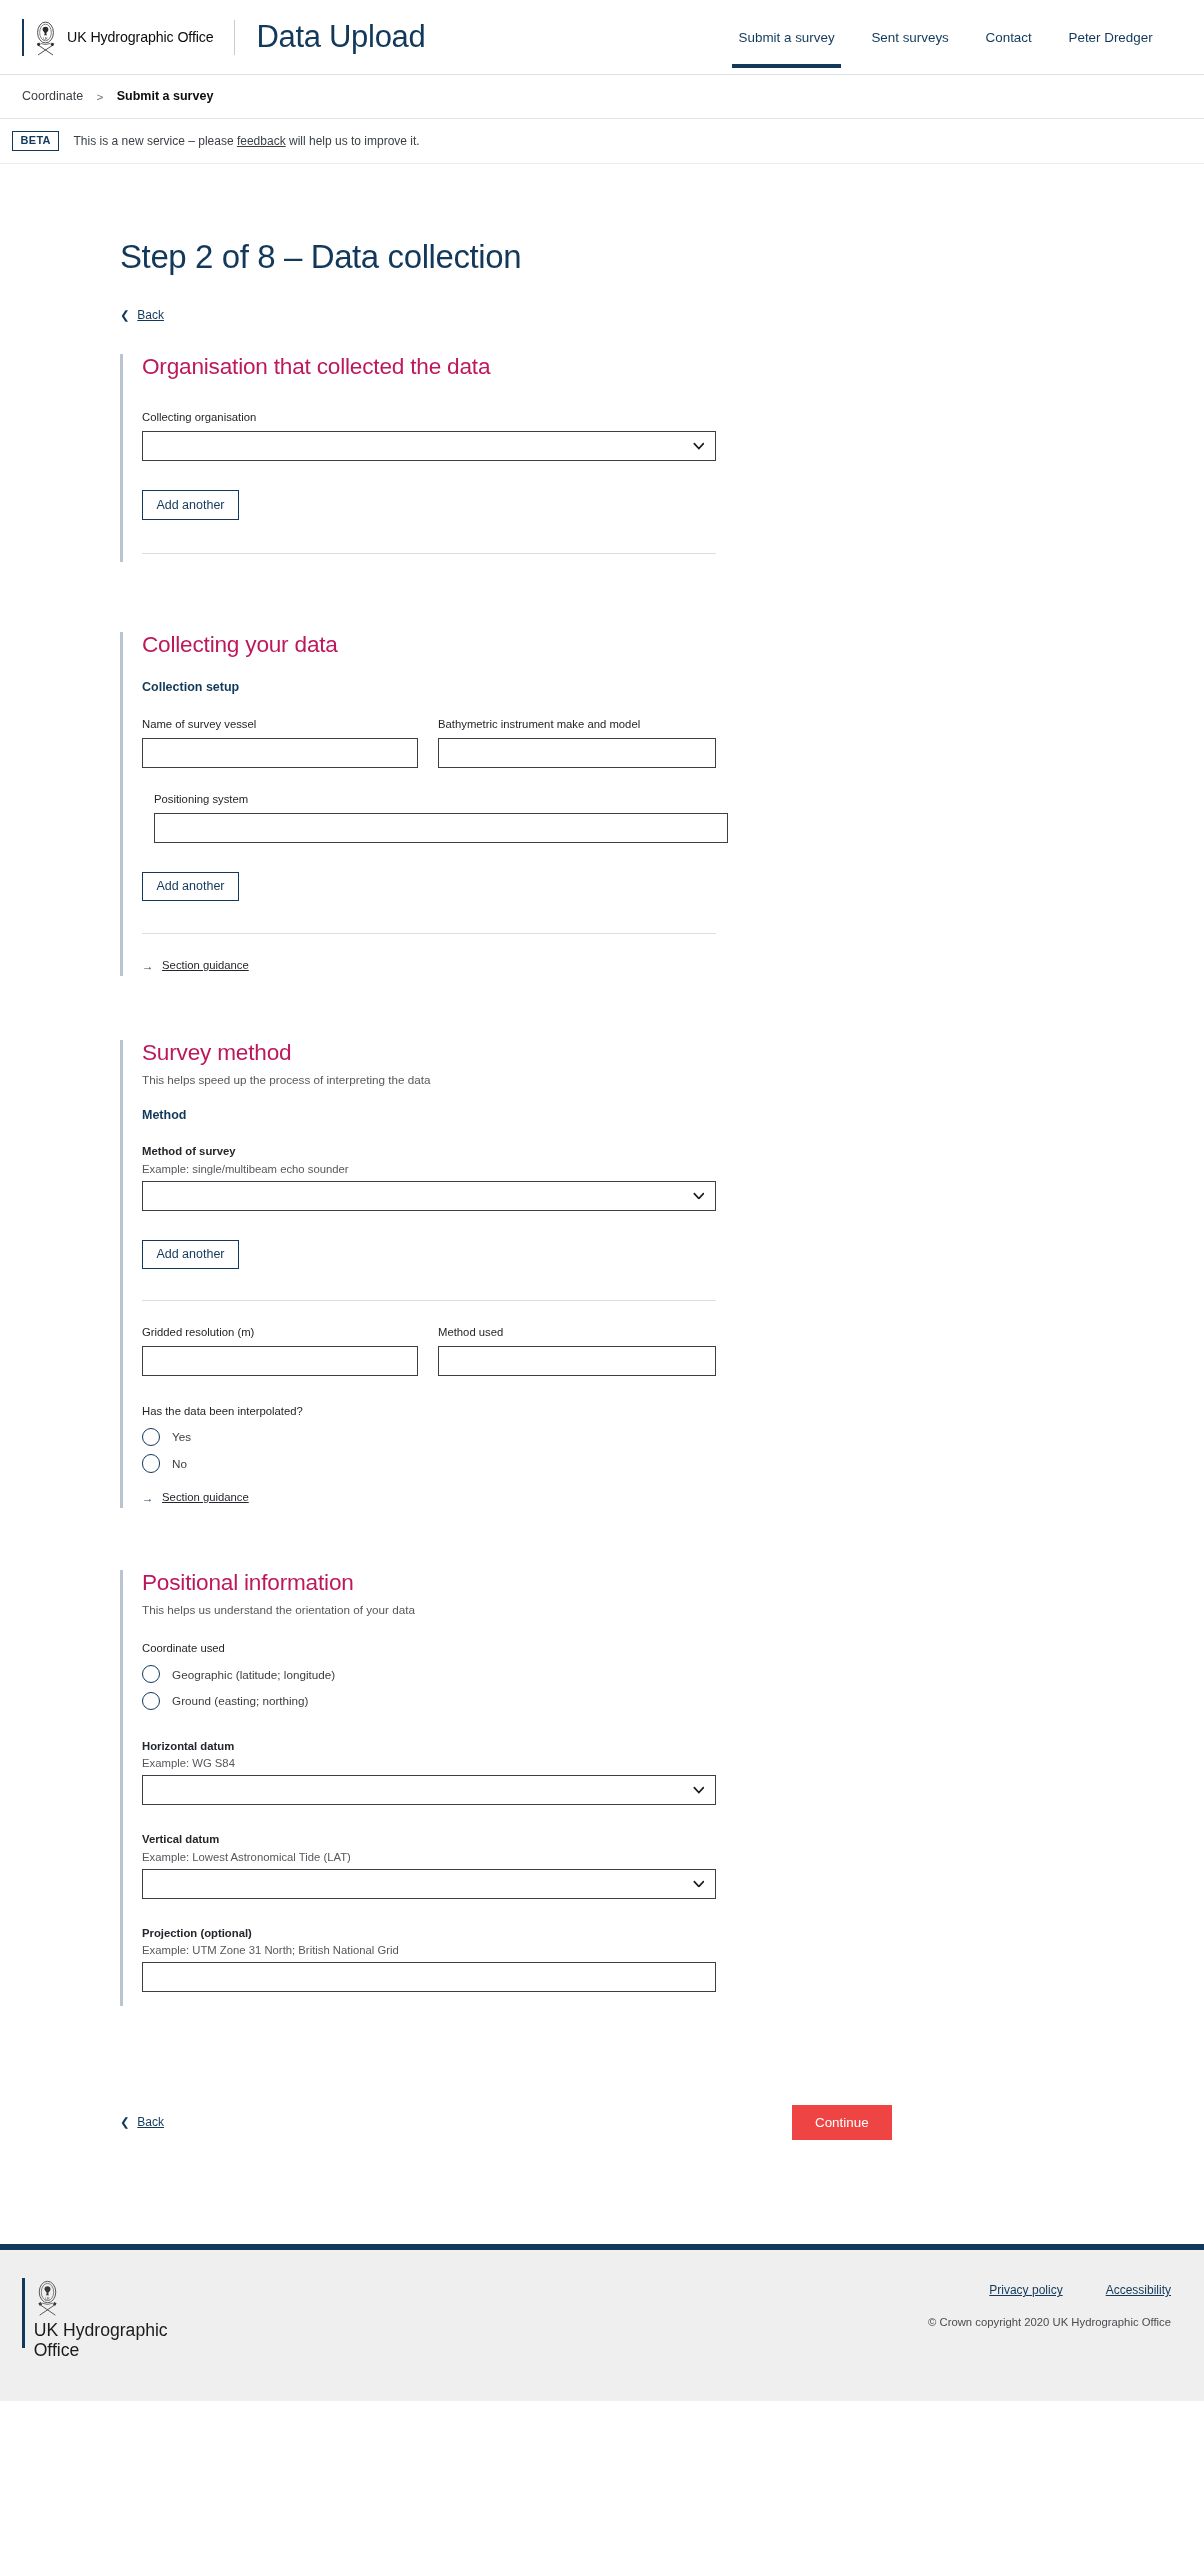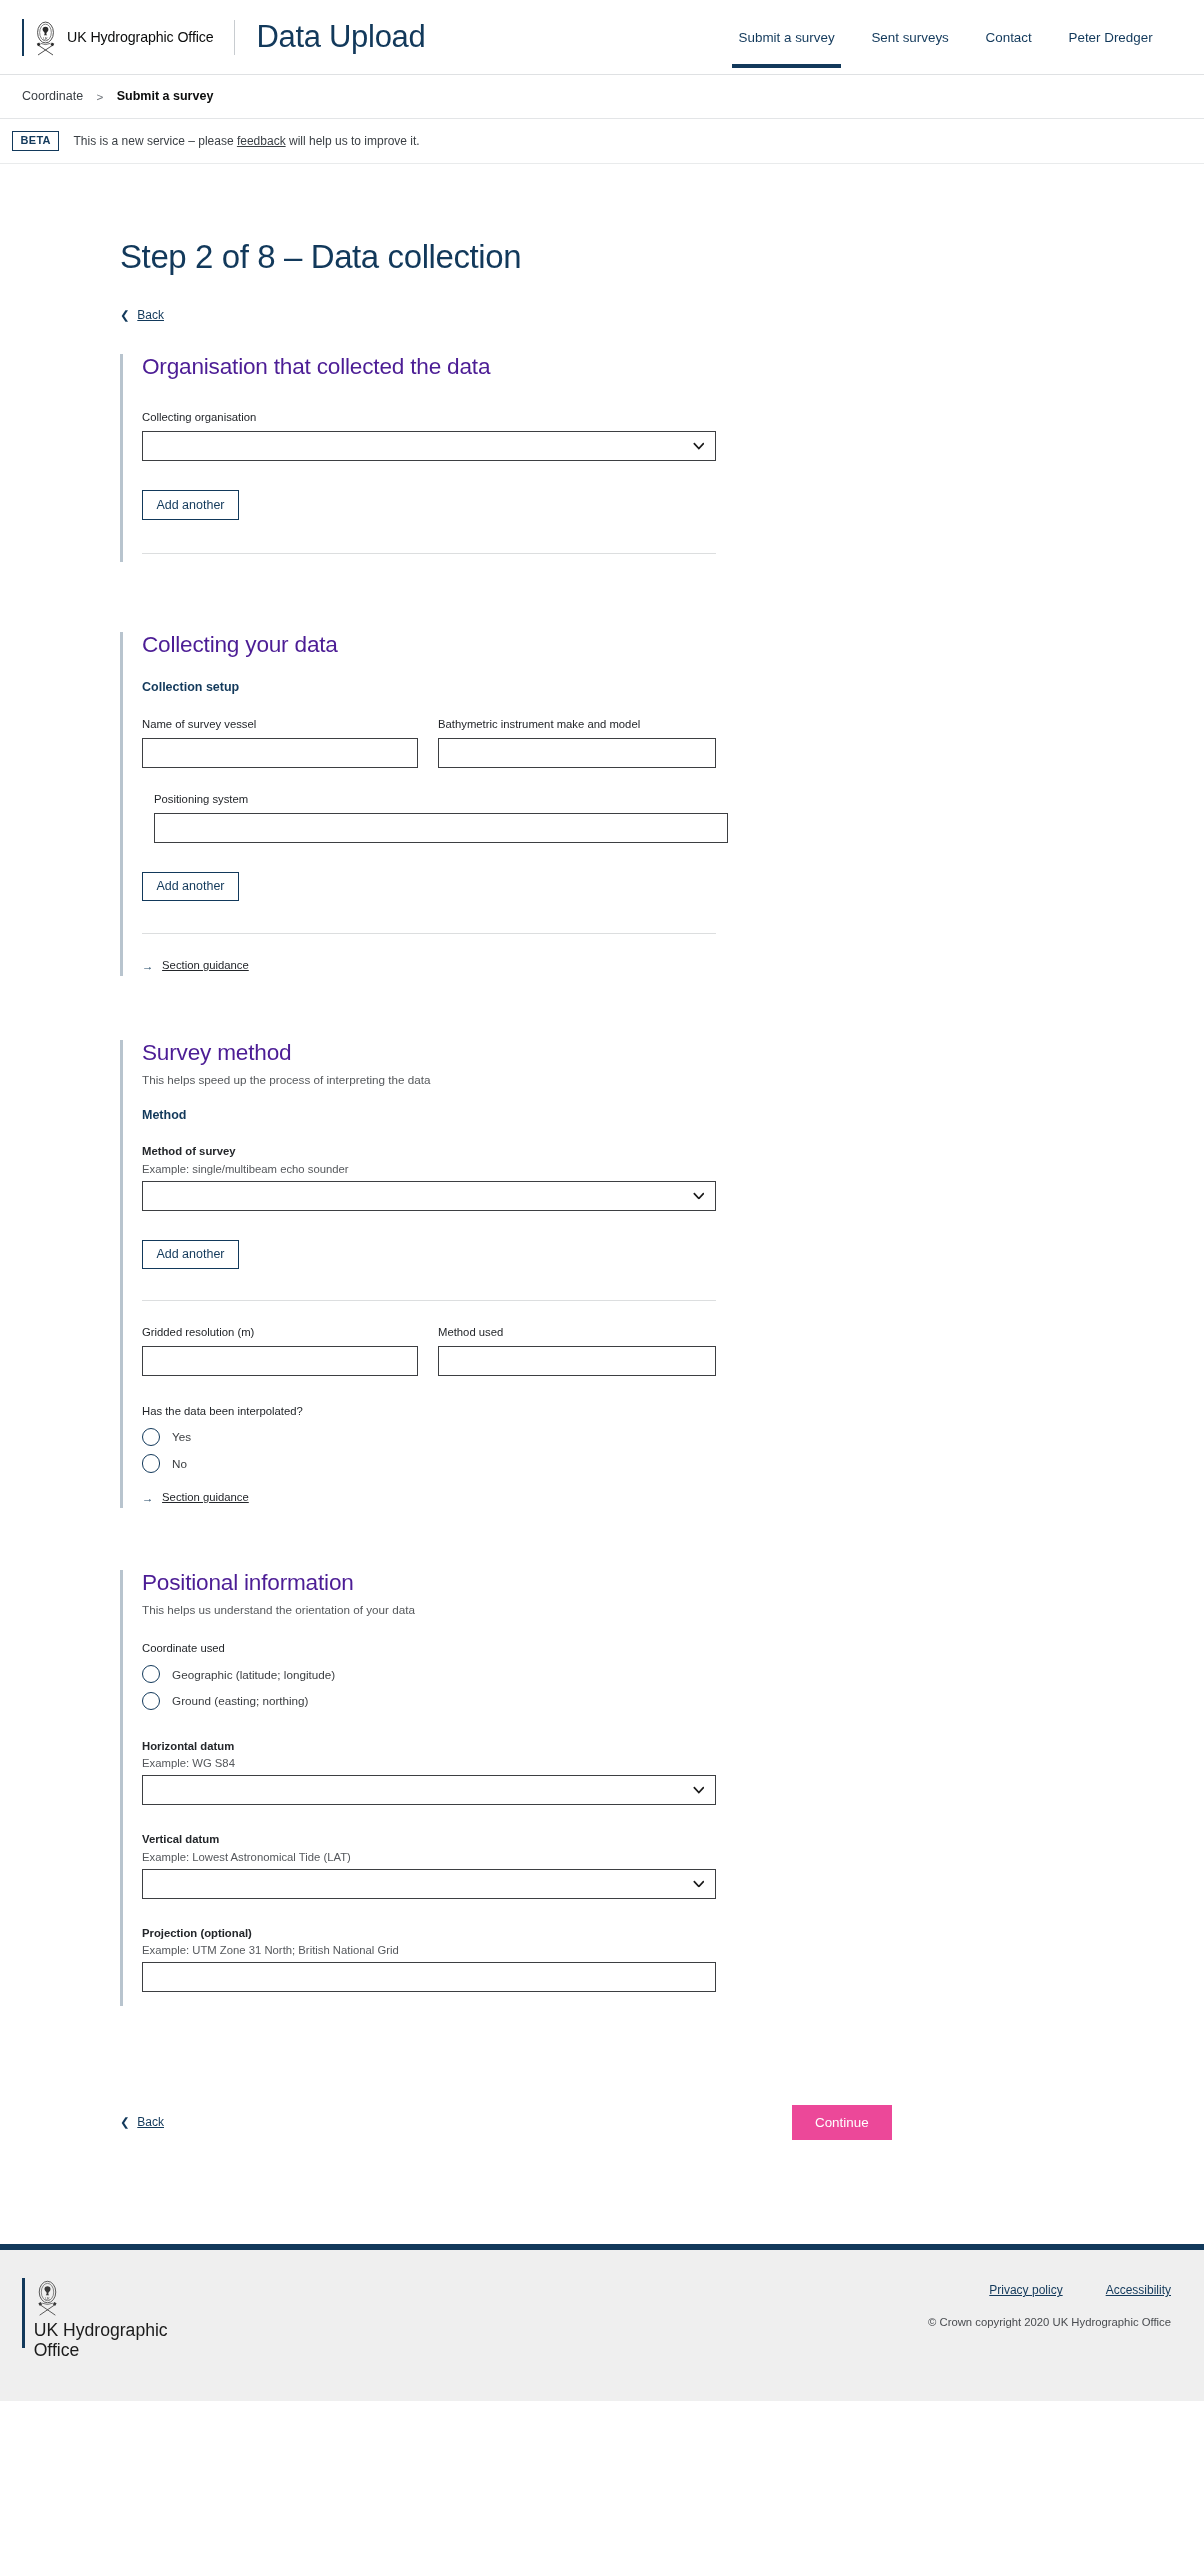--- a/index.html
+++ b/index.html
@@ -144,7 +144,7 @@
 
   h2.sec-title {
     font-size: 22.6px;
-    color: #4c1d95;
+    color: #be185d;
     font-weight: 400;
     letter-spacing: -0.2px;
   }

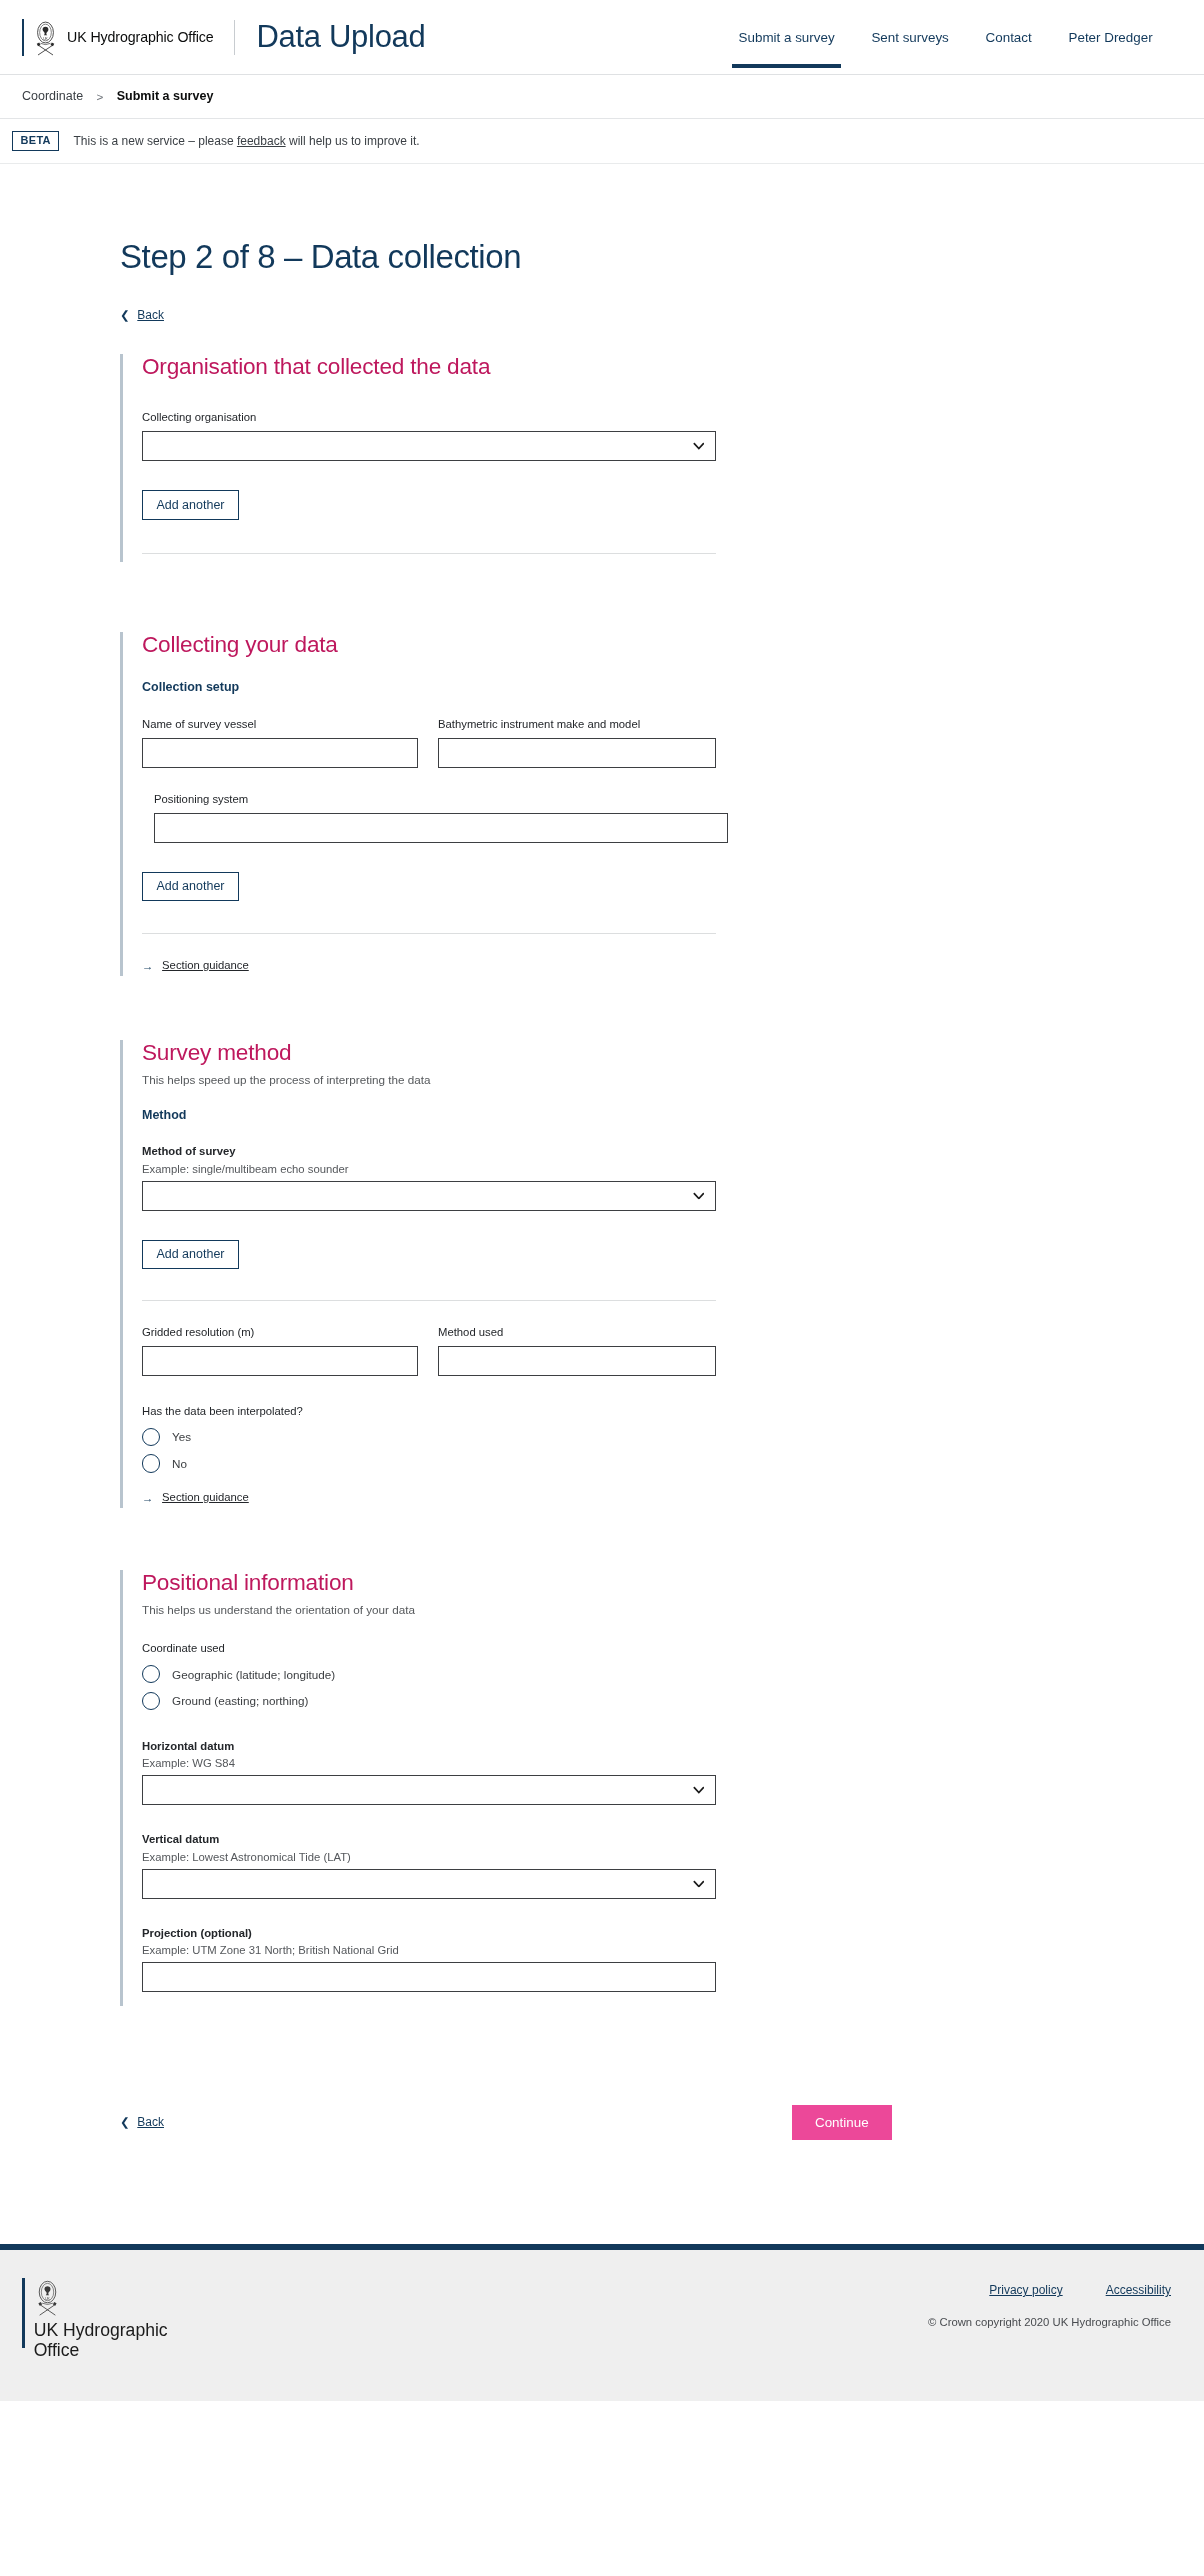--- a/index.html
+++ b/index.html
@@ -219,7 +219,7 @@
   .btn-primary {
     display: inline-block;
     border: none;
-    background: #ec4899;
+    background: #ef4444;
     color: #ffffff;
     font-family: inherit;
     font-size: 13.4px;

